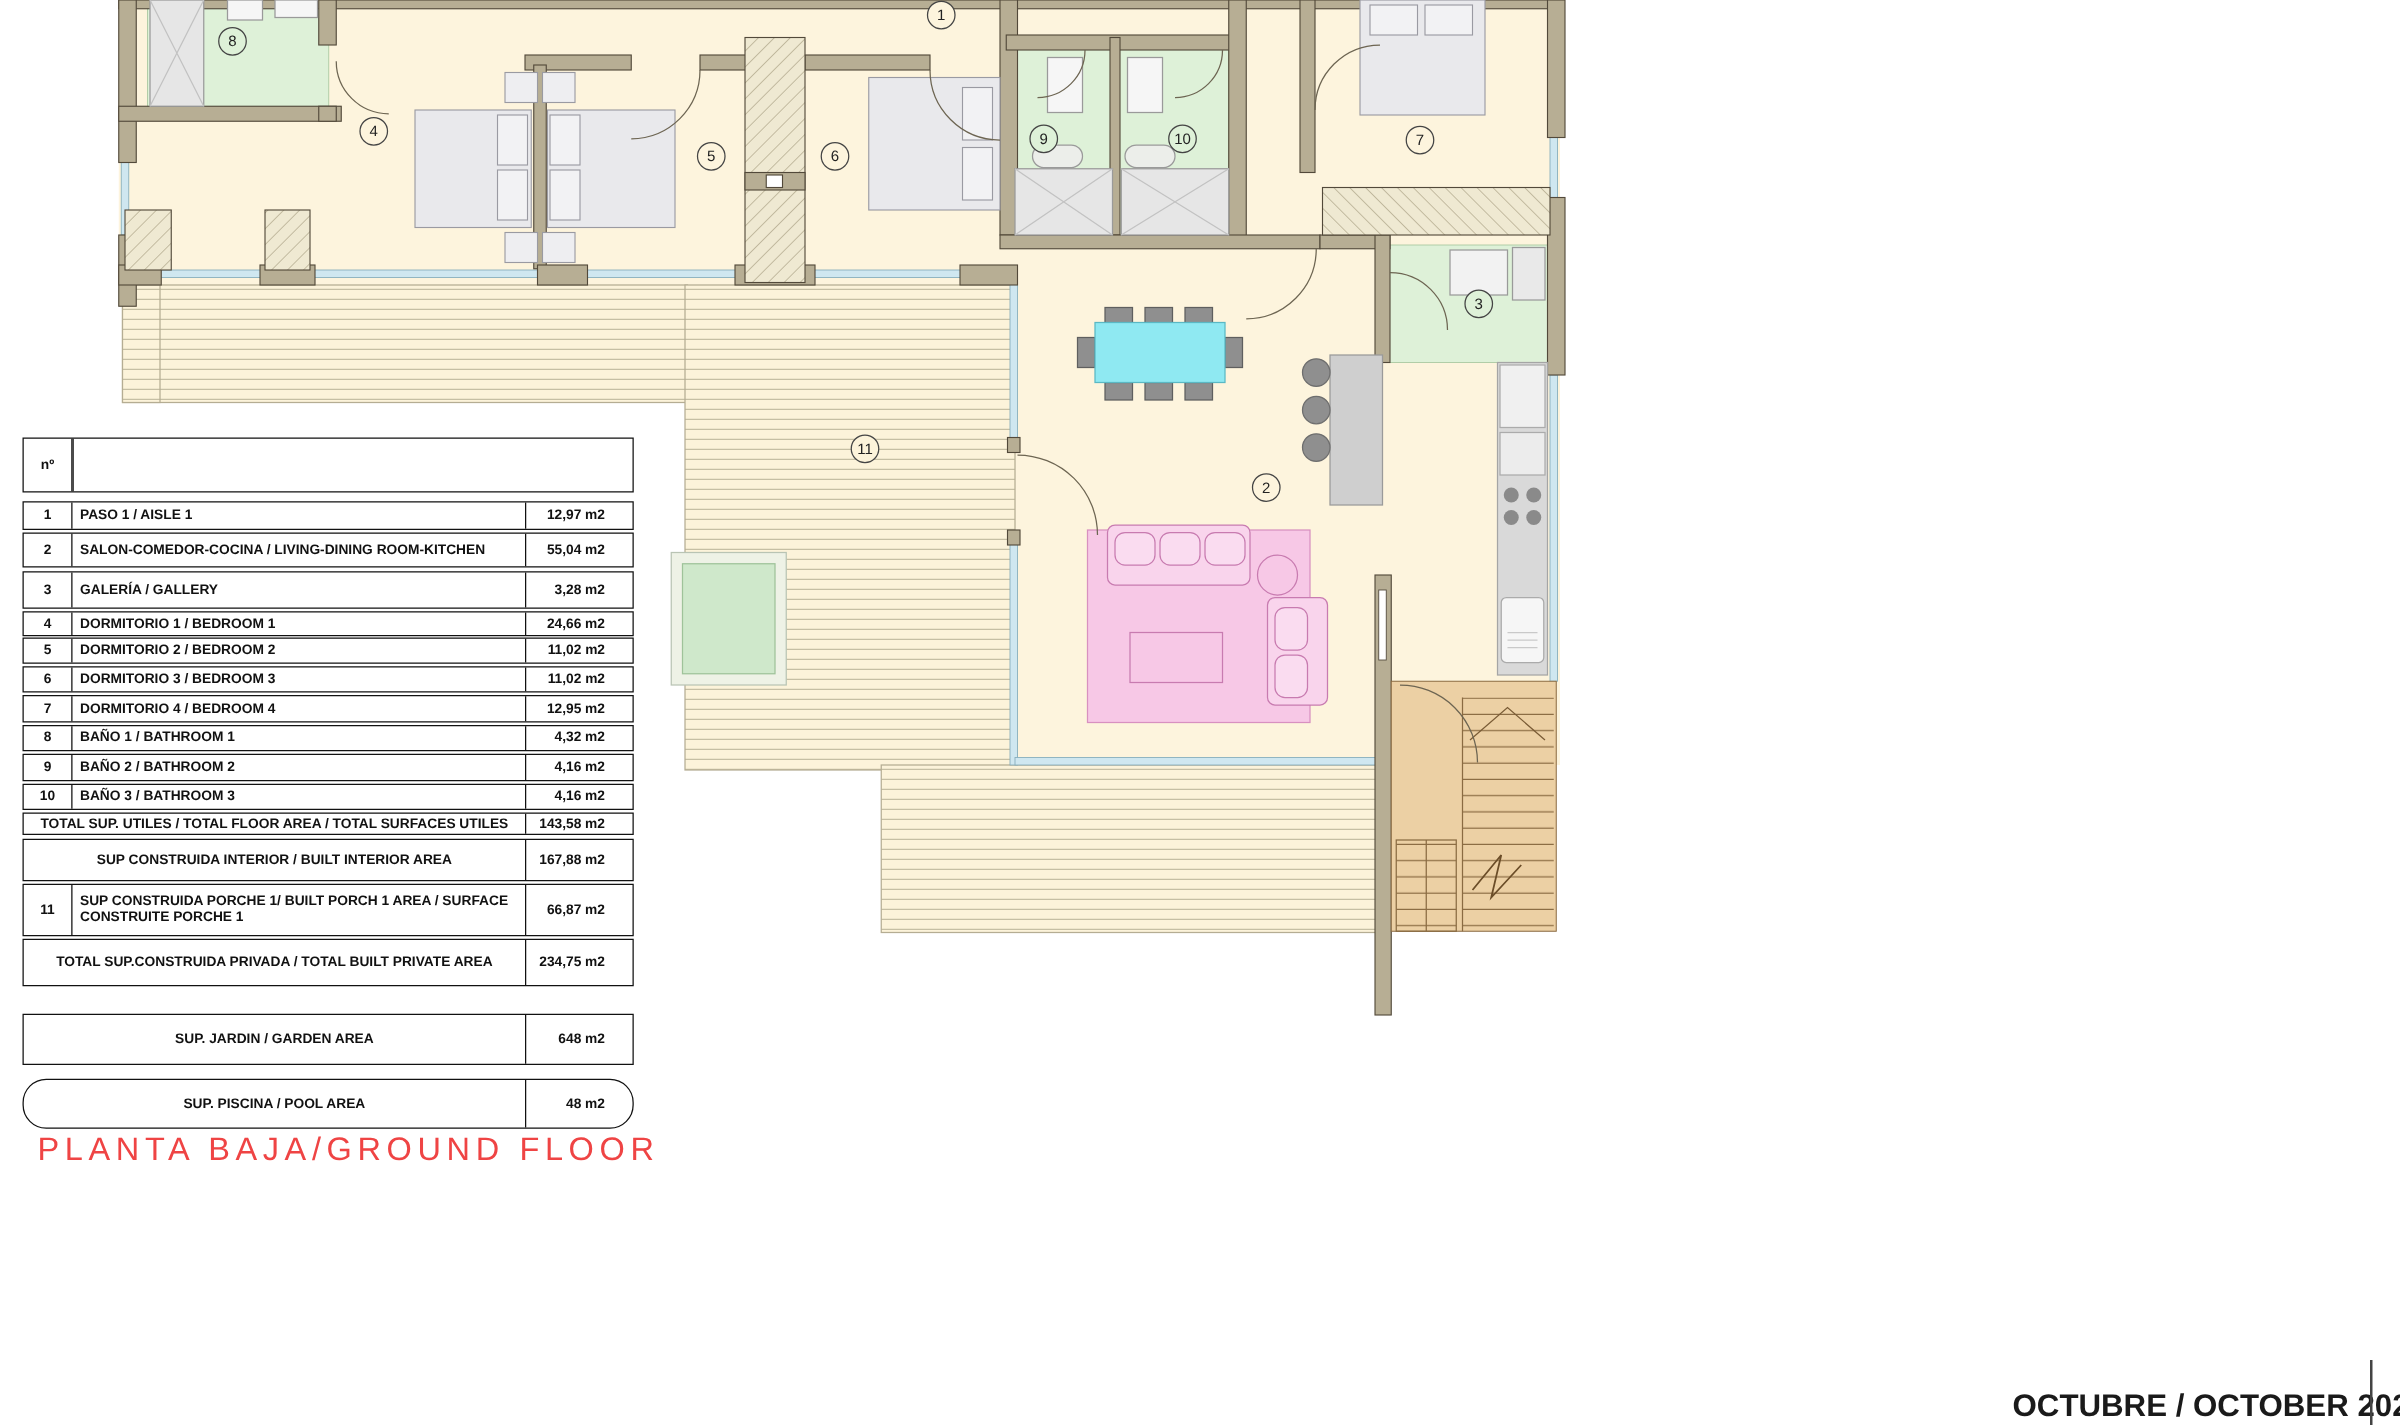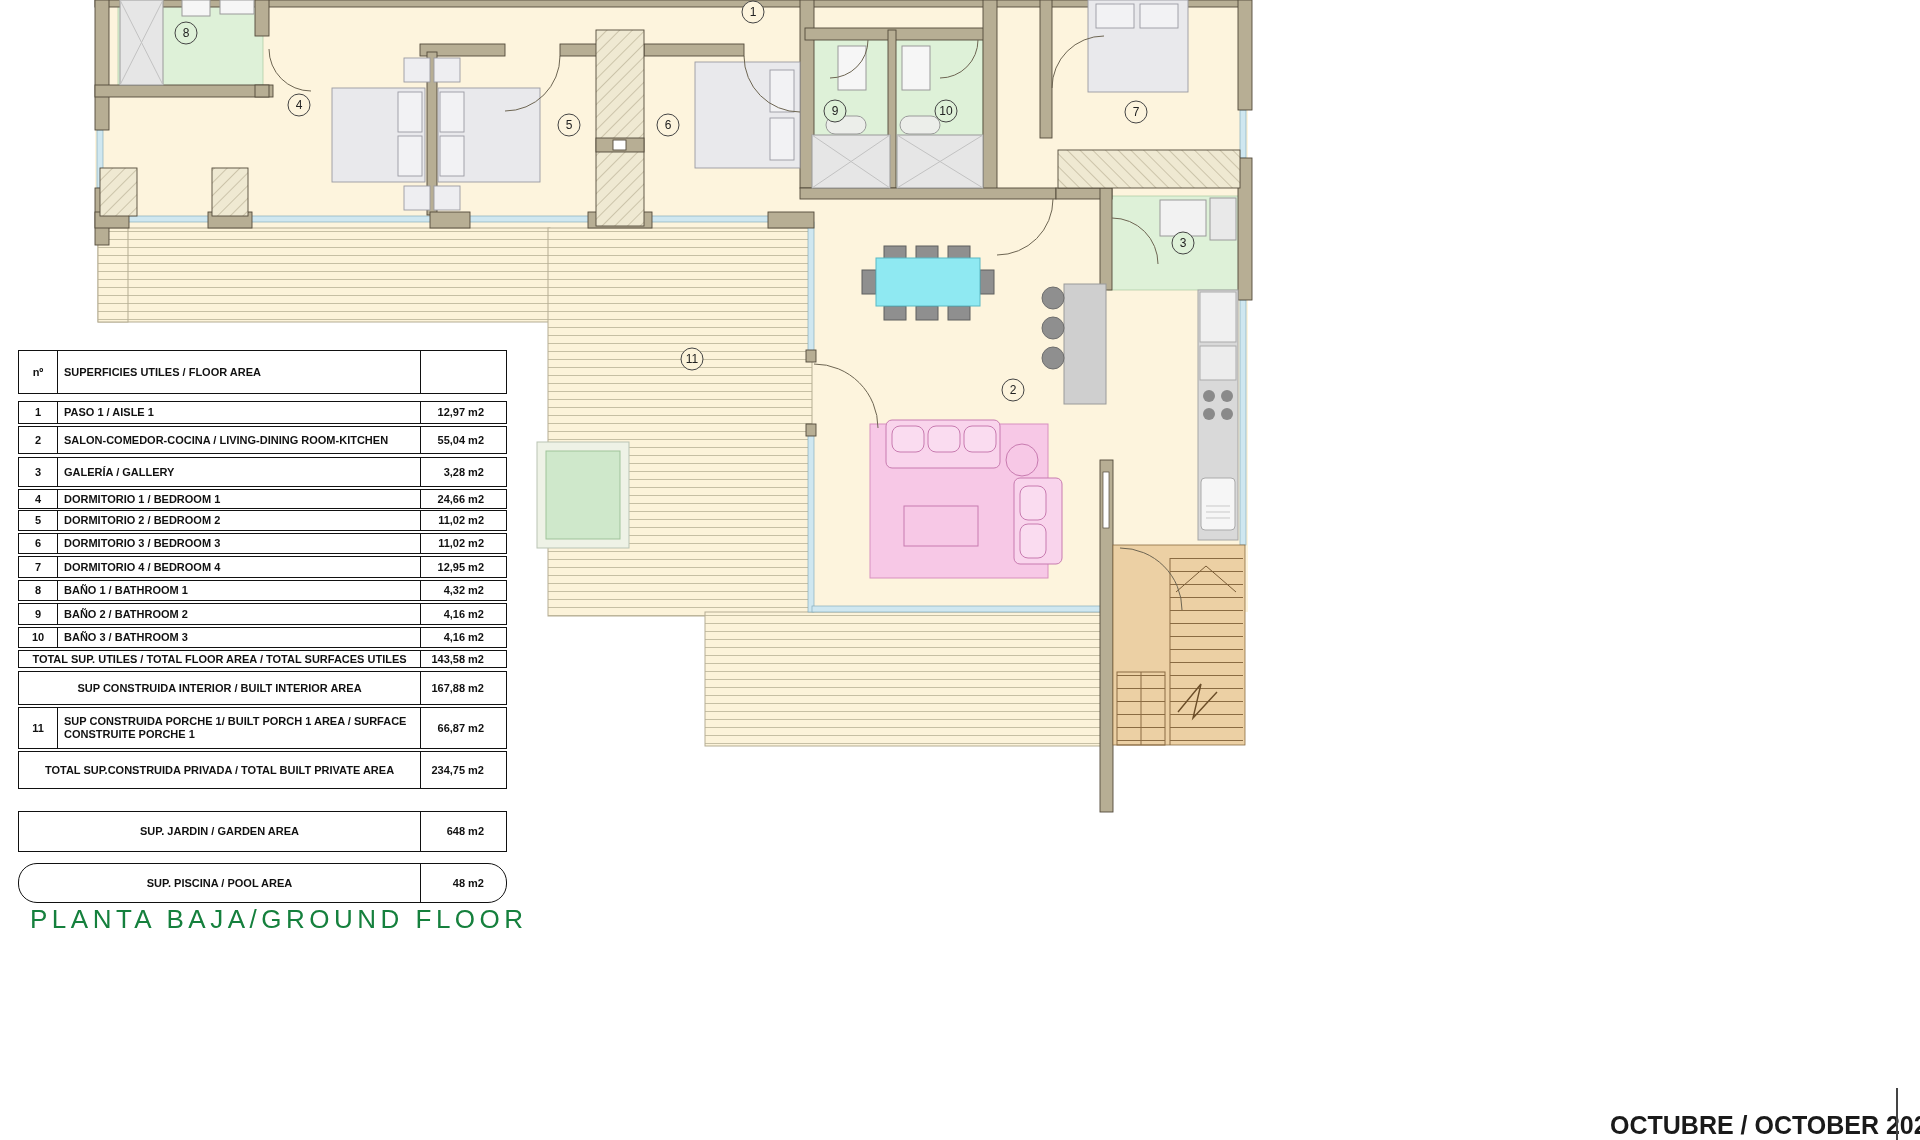--- a/index.html
+++ b/index.html
@@ -251,7 +251,6 @@
 
   <div class="trow" style="height:44px;margin-bottom:7px;">
     <div class="c-num">nº</div>
-    <div class="c-label">SUPERFICIES UTILES / FLOOR AREA</div>
     <div class="c-value"></div>
   </div>
 

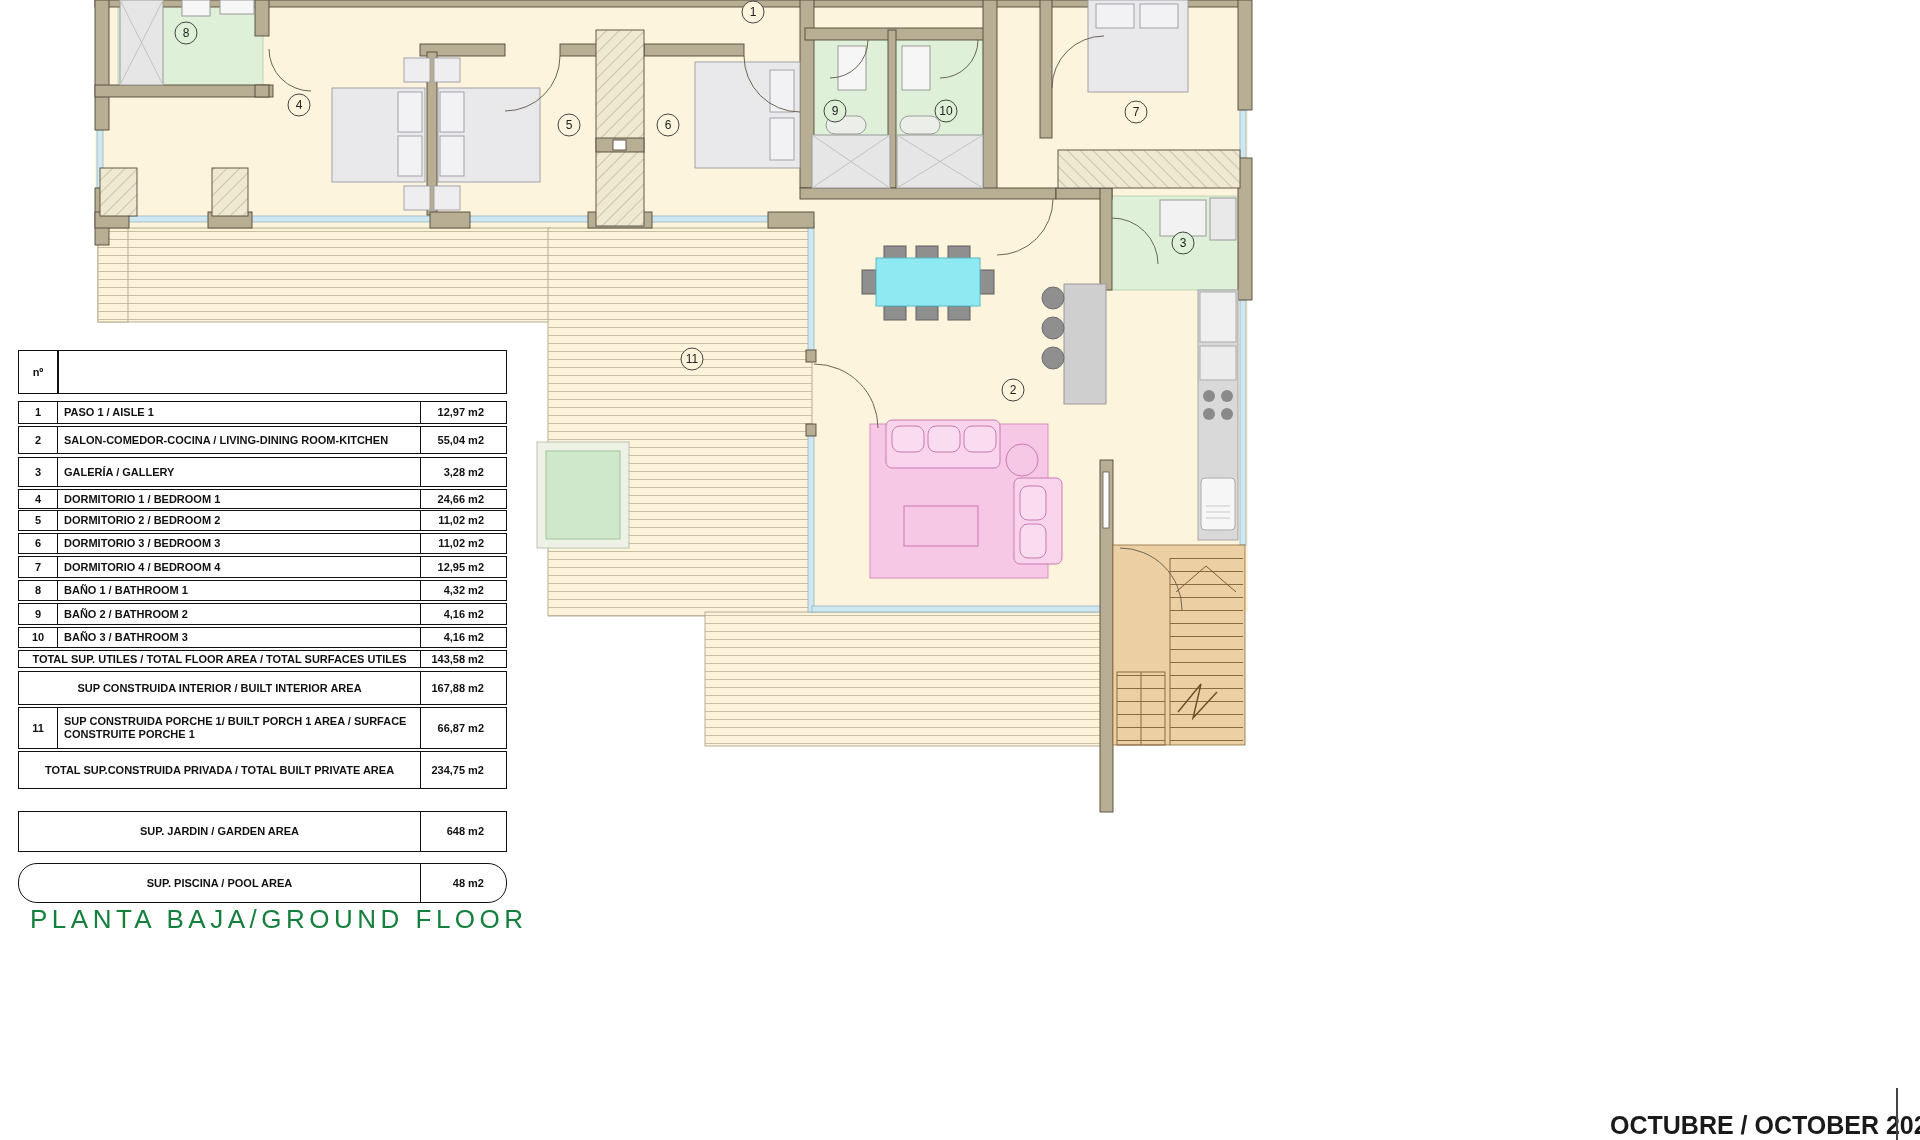--- a/index.html
+++ b/index.html
@@ -17,7 +17,7 @@
   .trow.center .c-label{justify-content:center;padding-left:0;text-align:center;}
   
   .sheet-title{position:absolute;left:30px;top:904px;font-size:26px;letter-spacing:4.5px;
-               font-weight:400;color:#15803d;white-space:nowrap;}
+               font-weight:400;color:#ef4444;white-space:nowrap;}
   .sheet-date{position:absolute;left:1610px;top:1111px;font-size:25px;font-weight:bold;
               color:#1a1a1a;white-space:nowrap;}
   .corner-line{position:absolute;left:1896px;top:1088px;width:2px;height:52px;background:#444;}

